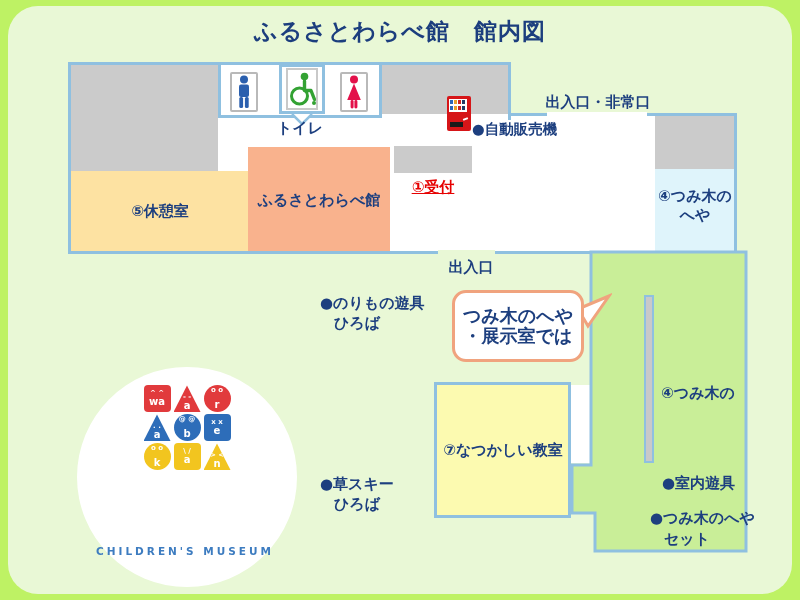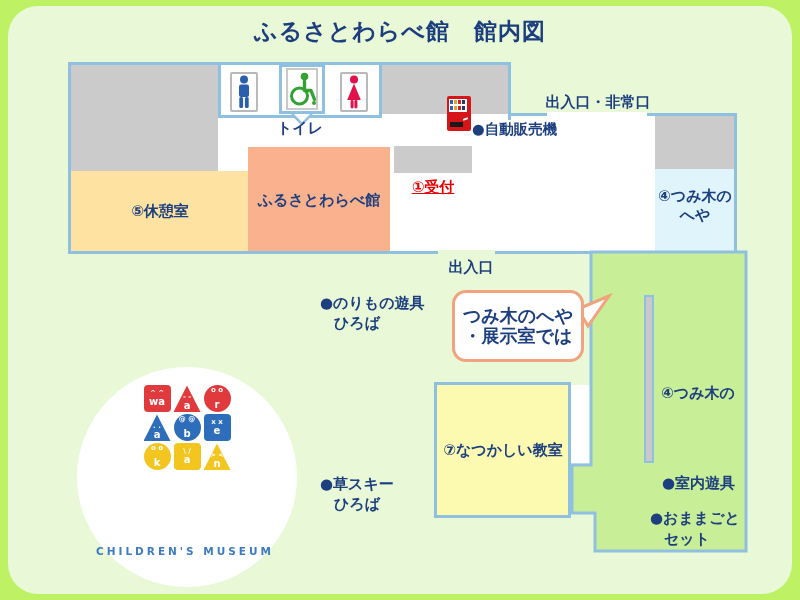--- a/index.html
+++ b/index.html
@@ -171,7 +171,7 @@
   </div>
   <div class="abs lbl" style="left:662px;top:474px;">●室内遊具</div>
   <div class="abs lbl" style="left:650px;top:508px;line-height:21px;">
-    <span>●おままごと</span><br>
+    <span>●つみ木のへや</span><br>
     <span class="indent">セット</span>
   </div>
 

